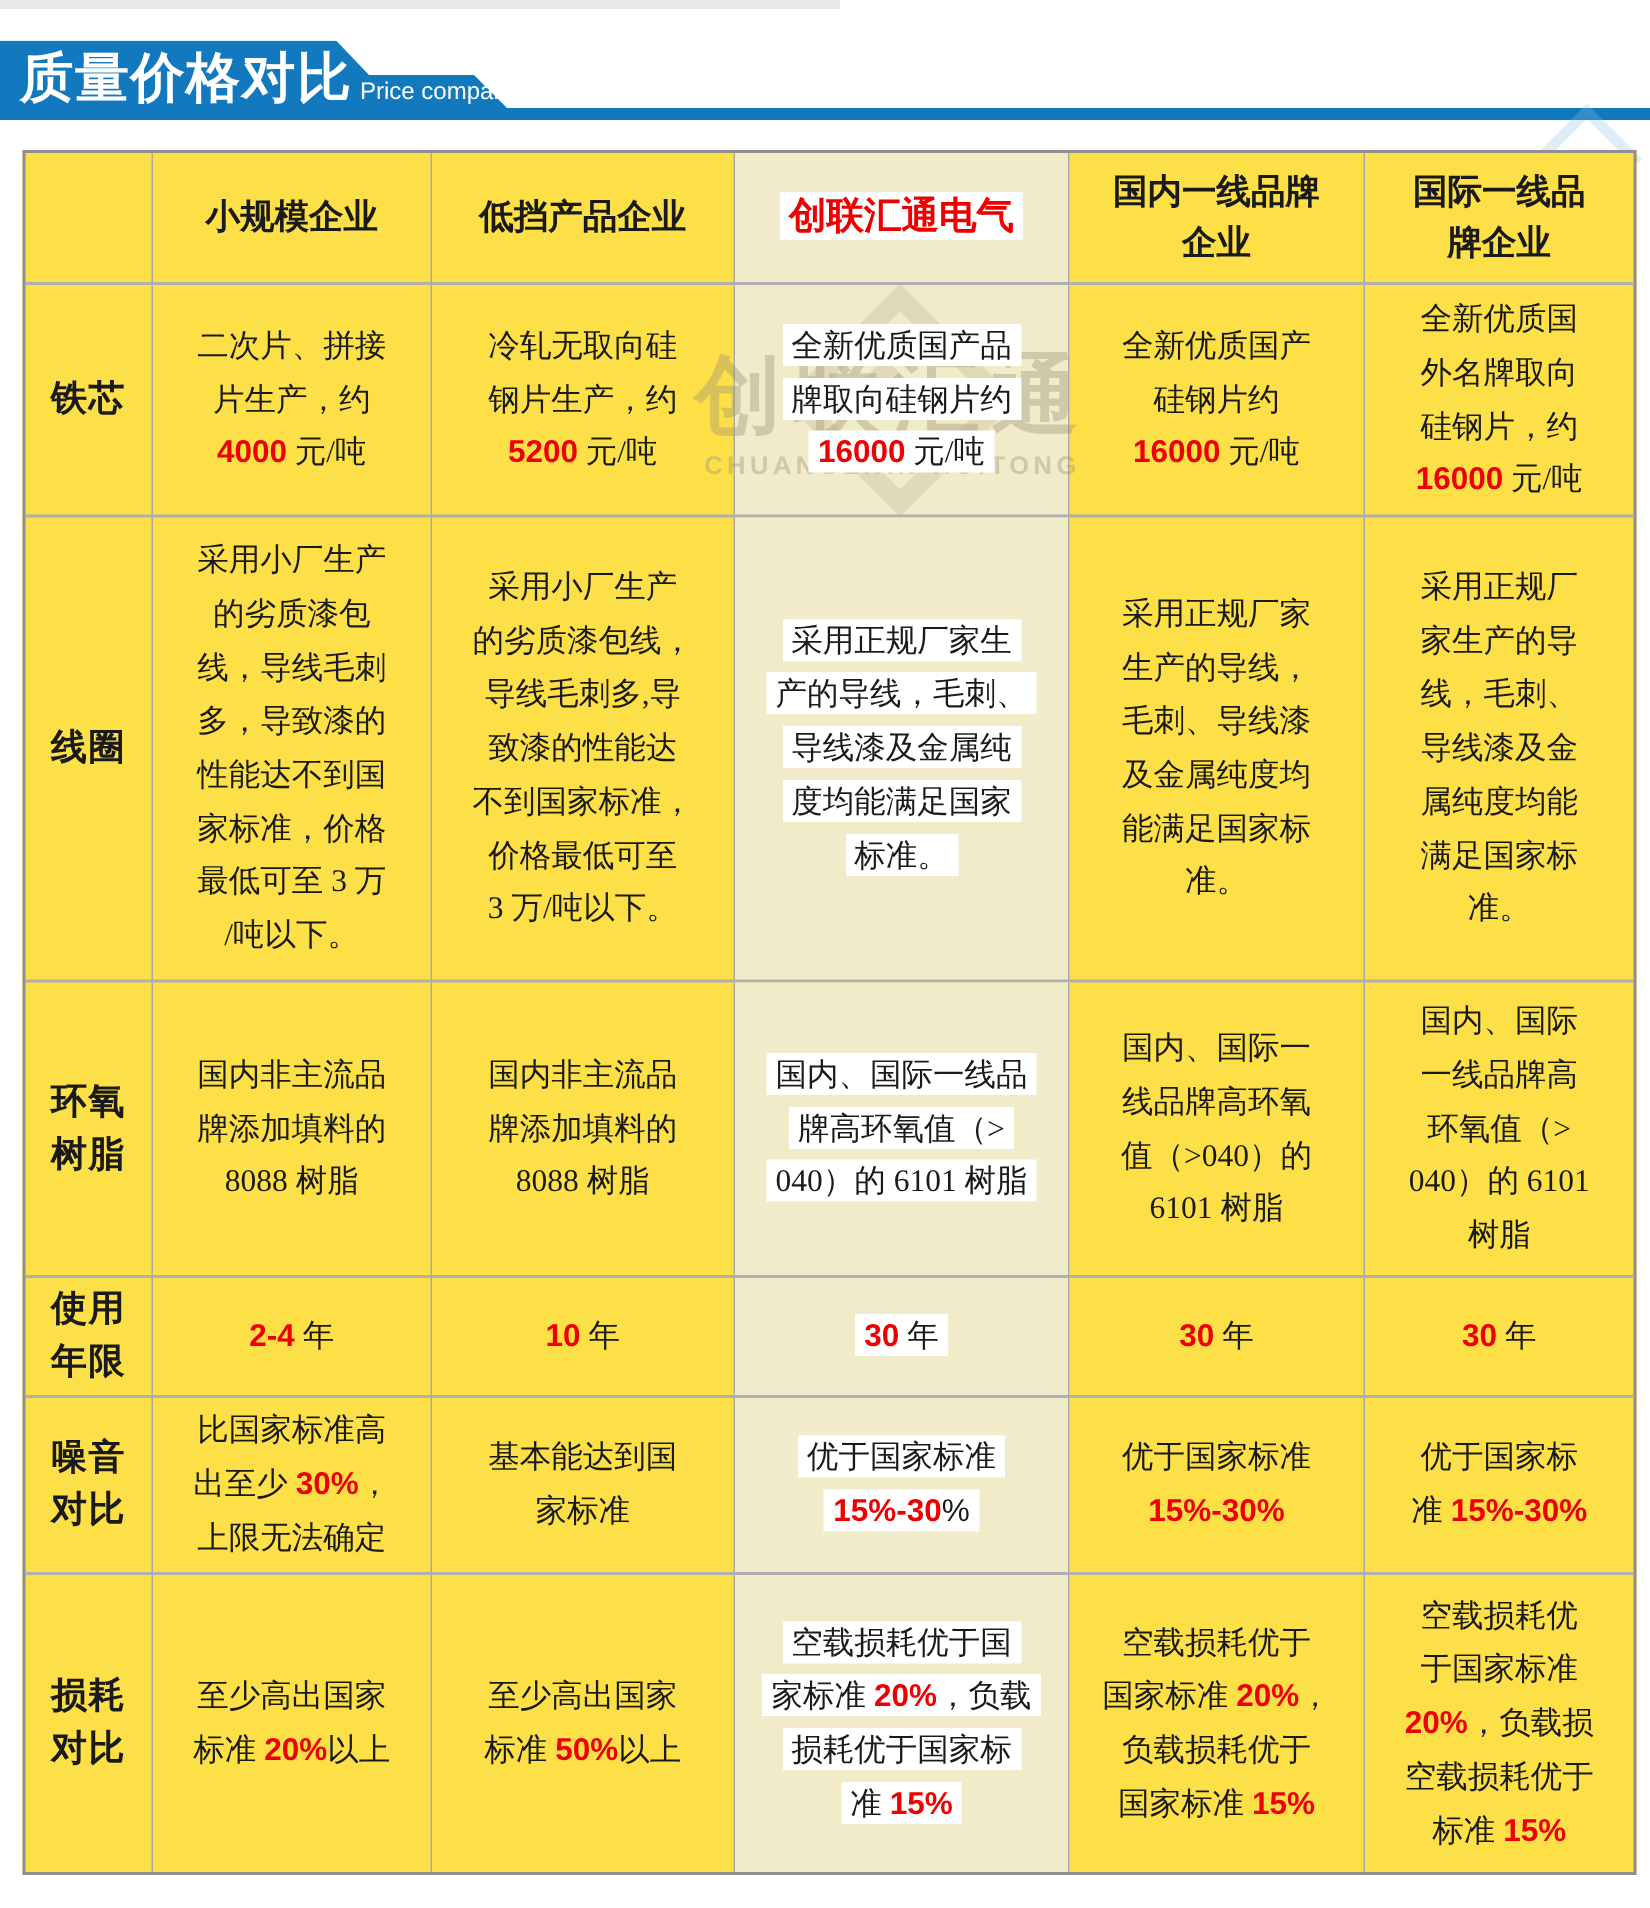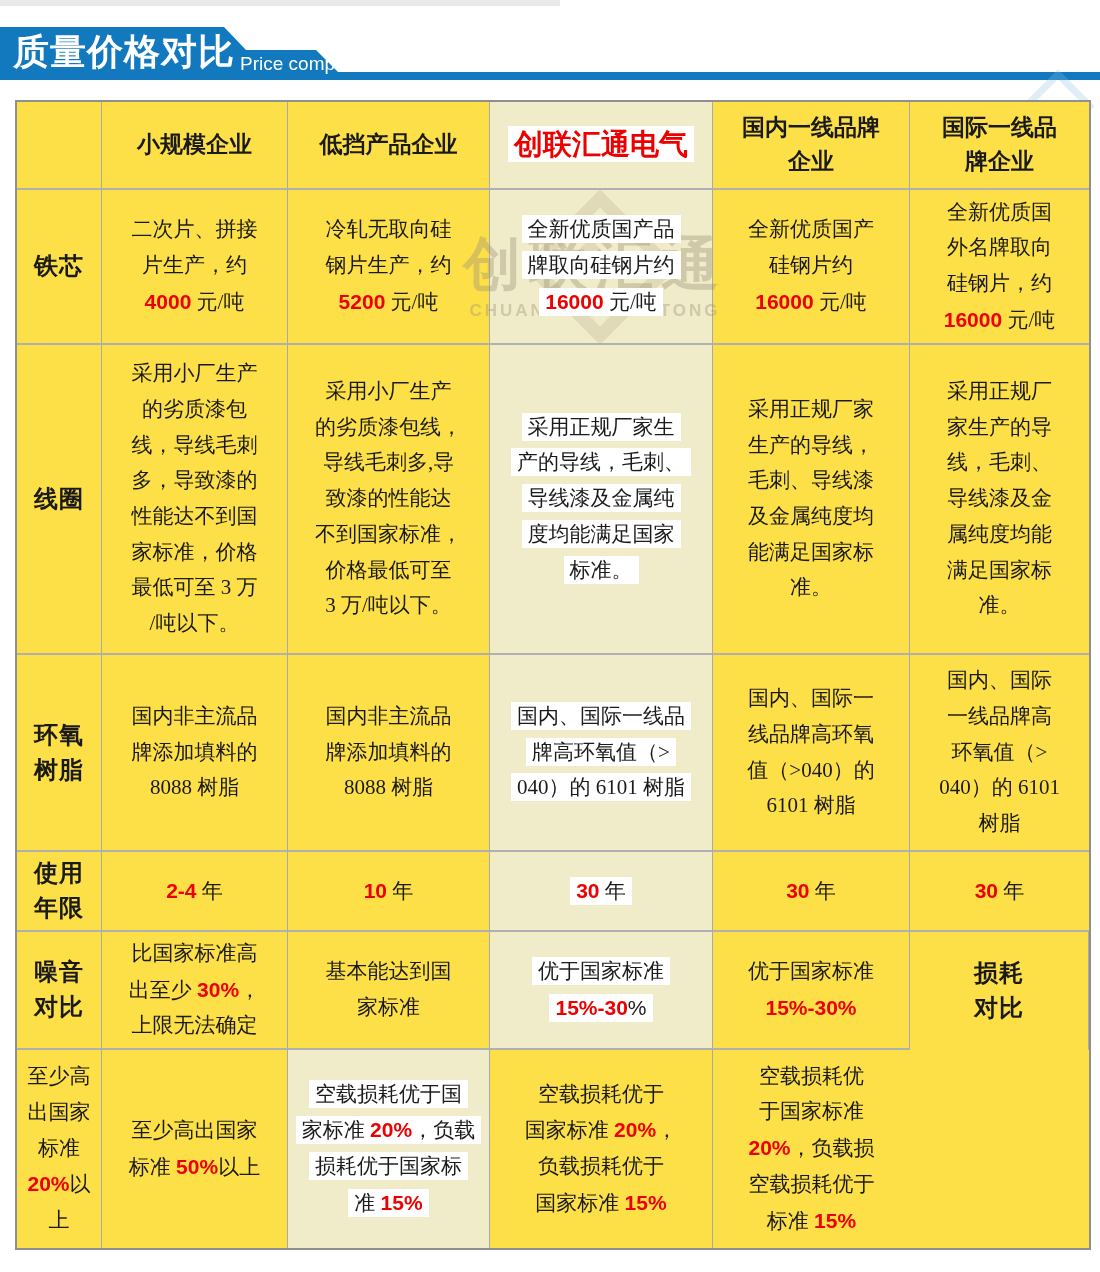--- a/index.html
+++ b/index.html
@@ -18,7 +18,7 @@
   .banner-title{position:absolute;left:13px;top:29px;font-family:"Liberation Sans","DejaVu Sans",sans-serif;
     font-size:36px;font-weight:bold;color:#ffffff;letter-spacing:1px;line-height:1.3;}
   .banner-subtitle{position:absolute;left:240px;top:53px;font-family:"Liberation Sans","DejaVu Sans",sans-serif;
-    font-size:19px;color:#ffffff;}
+    font-size:16px;color:#ffffff;}
   .corner-wm{position:absolute;left:1032px;top:80px;width:38px;height:38px;
     border:7px solid rgba(140,190,225,.28);transform:rotate(45deg);}
 

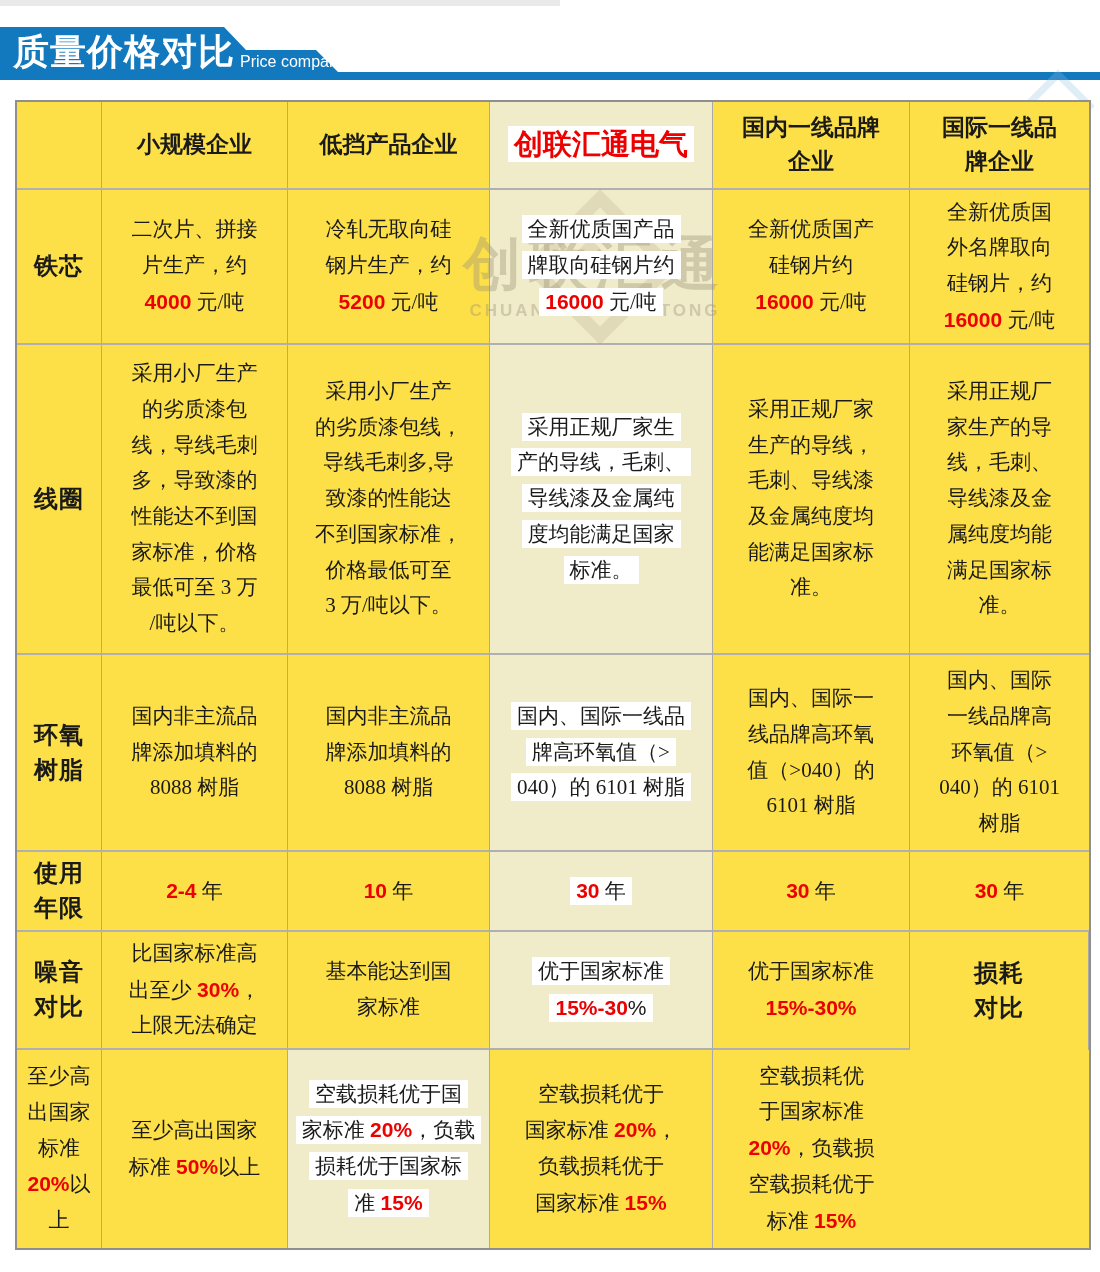--- a/index.html
+++ b/index.html
@@ -41,7 +41,7 @@
   .sans{font-family:"Liberation Sans","DejaVu Sans",sans-serif;}
   .whitebox{background:#ffffff;padding:2px 6px;
     -webkit-box-decoration-break:clone;box-decoration-break:clone;}
-  .cell.th.hl .inner{font-size:29px;}
+  .cell.th.hl .inner{font-size:25px;}
 
   
   .wm{position:absolute;left:425px;top:226px;width:340px;height:125px;z-index:1;

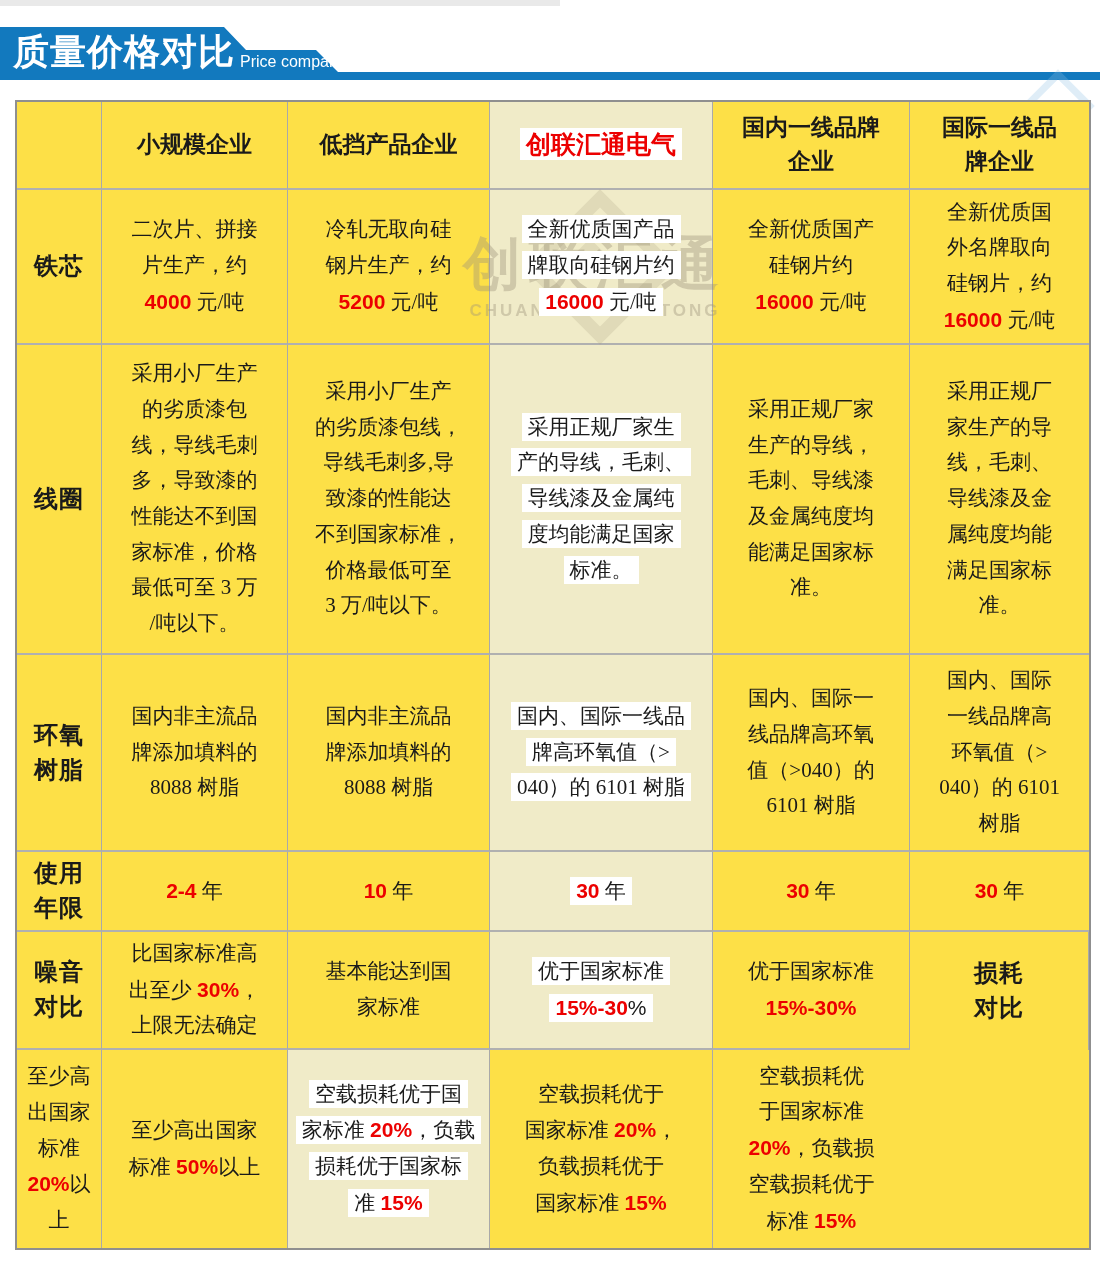--- a/index.html
+++ b/index.html
@@ -170,6 +170,9 @@
     <div class="cell">
       <div class="inner"><span>优于国家标准</span><br><span class="red">15%-30%</span></div>
     </div>
+    <div class="cell lastcol">
+      <div class="inner"><span>优于国家标</span><br><span>准 </span><span class="red">15%-30%</span></div>
+    </div>
     <div class="cell lastrow rowlabel">
       <div class="inner"><span>损耗</span><br><span>对比</span></div>
     </div>

